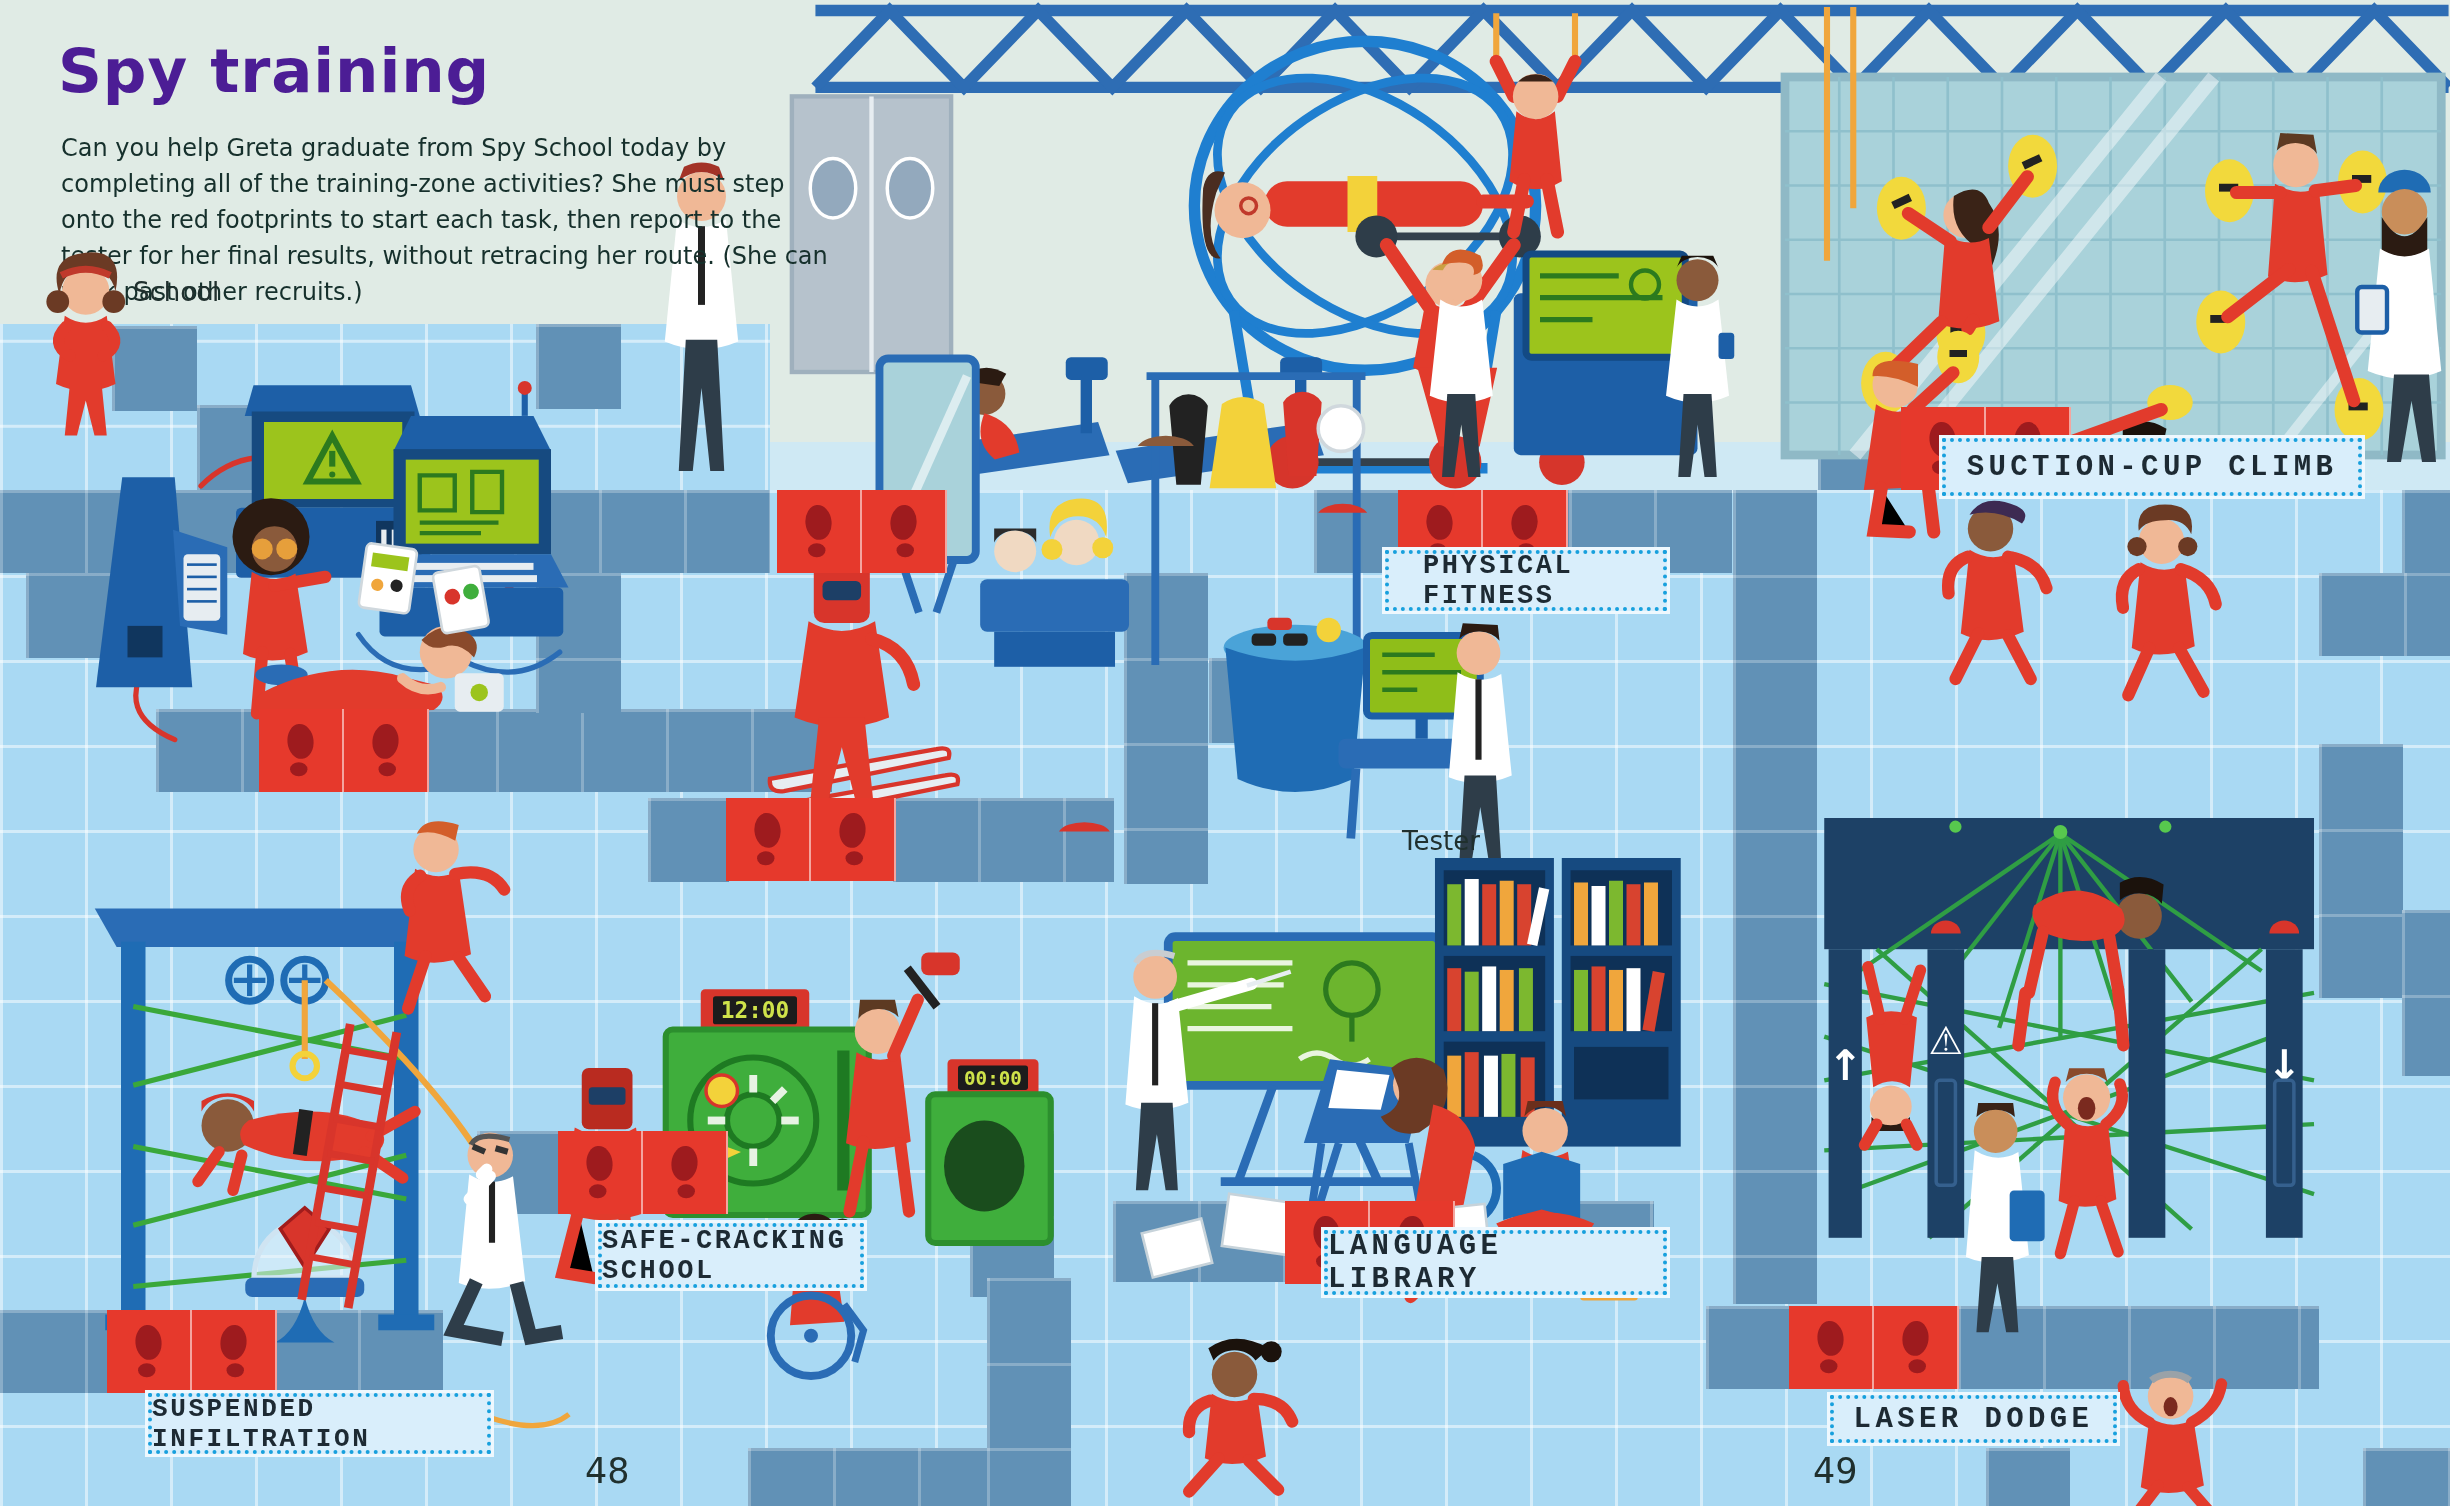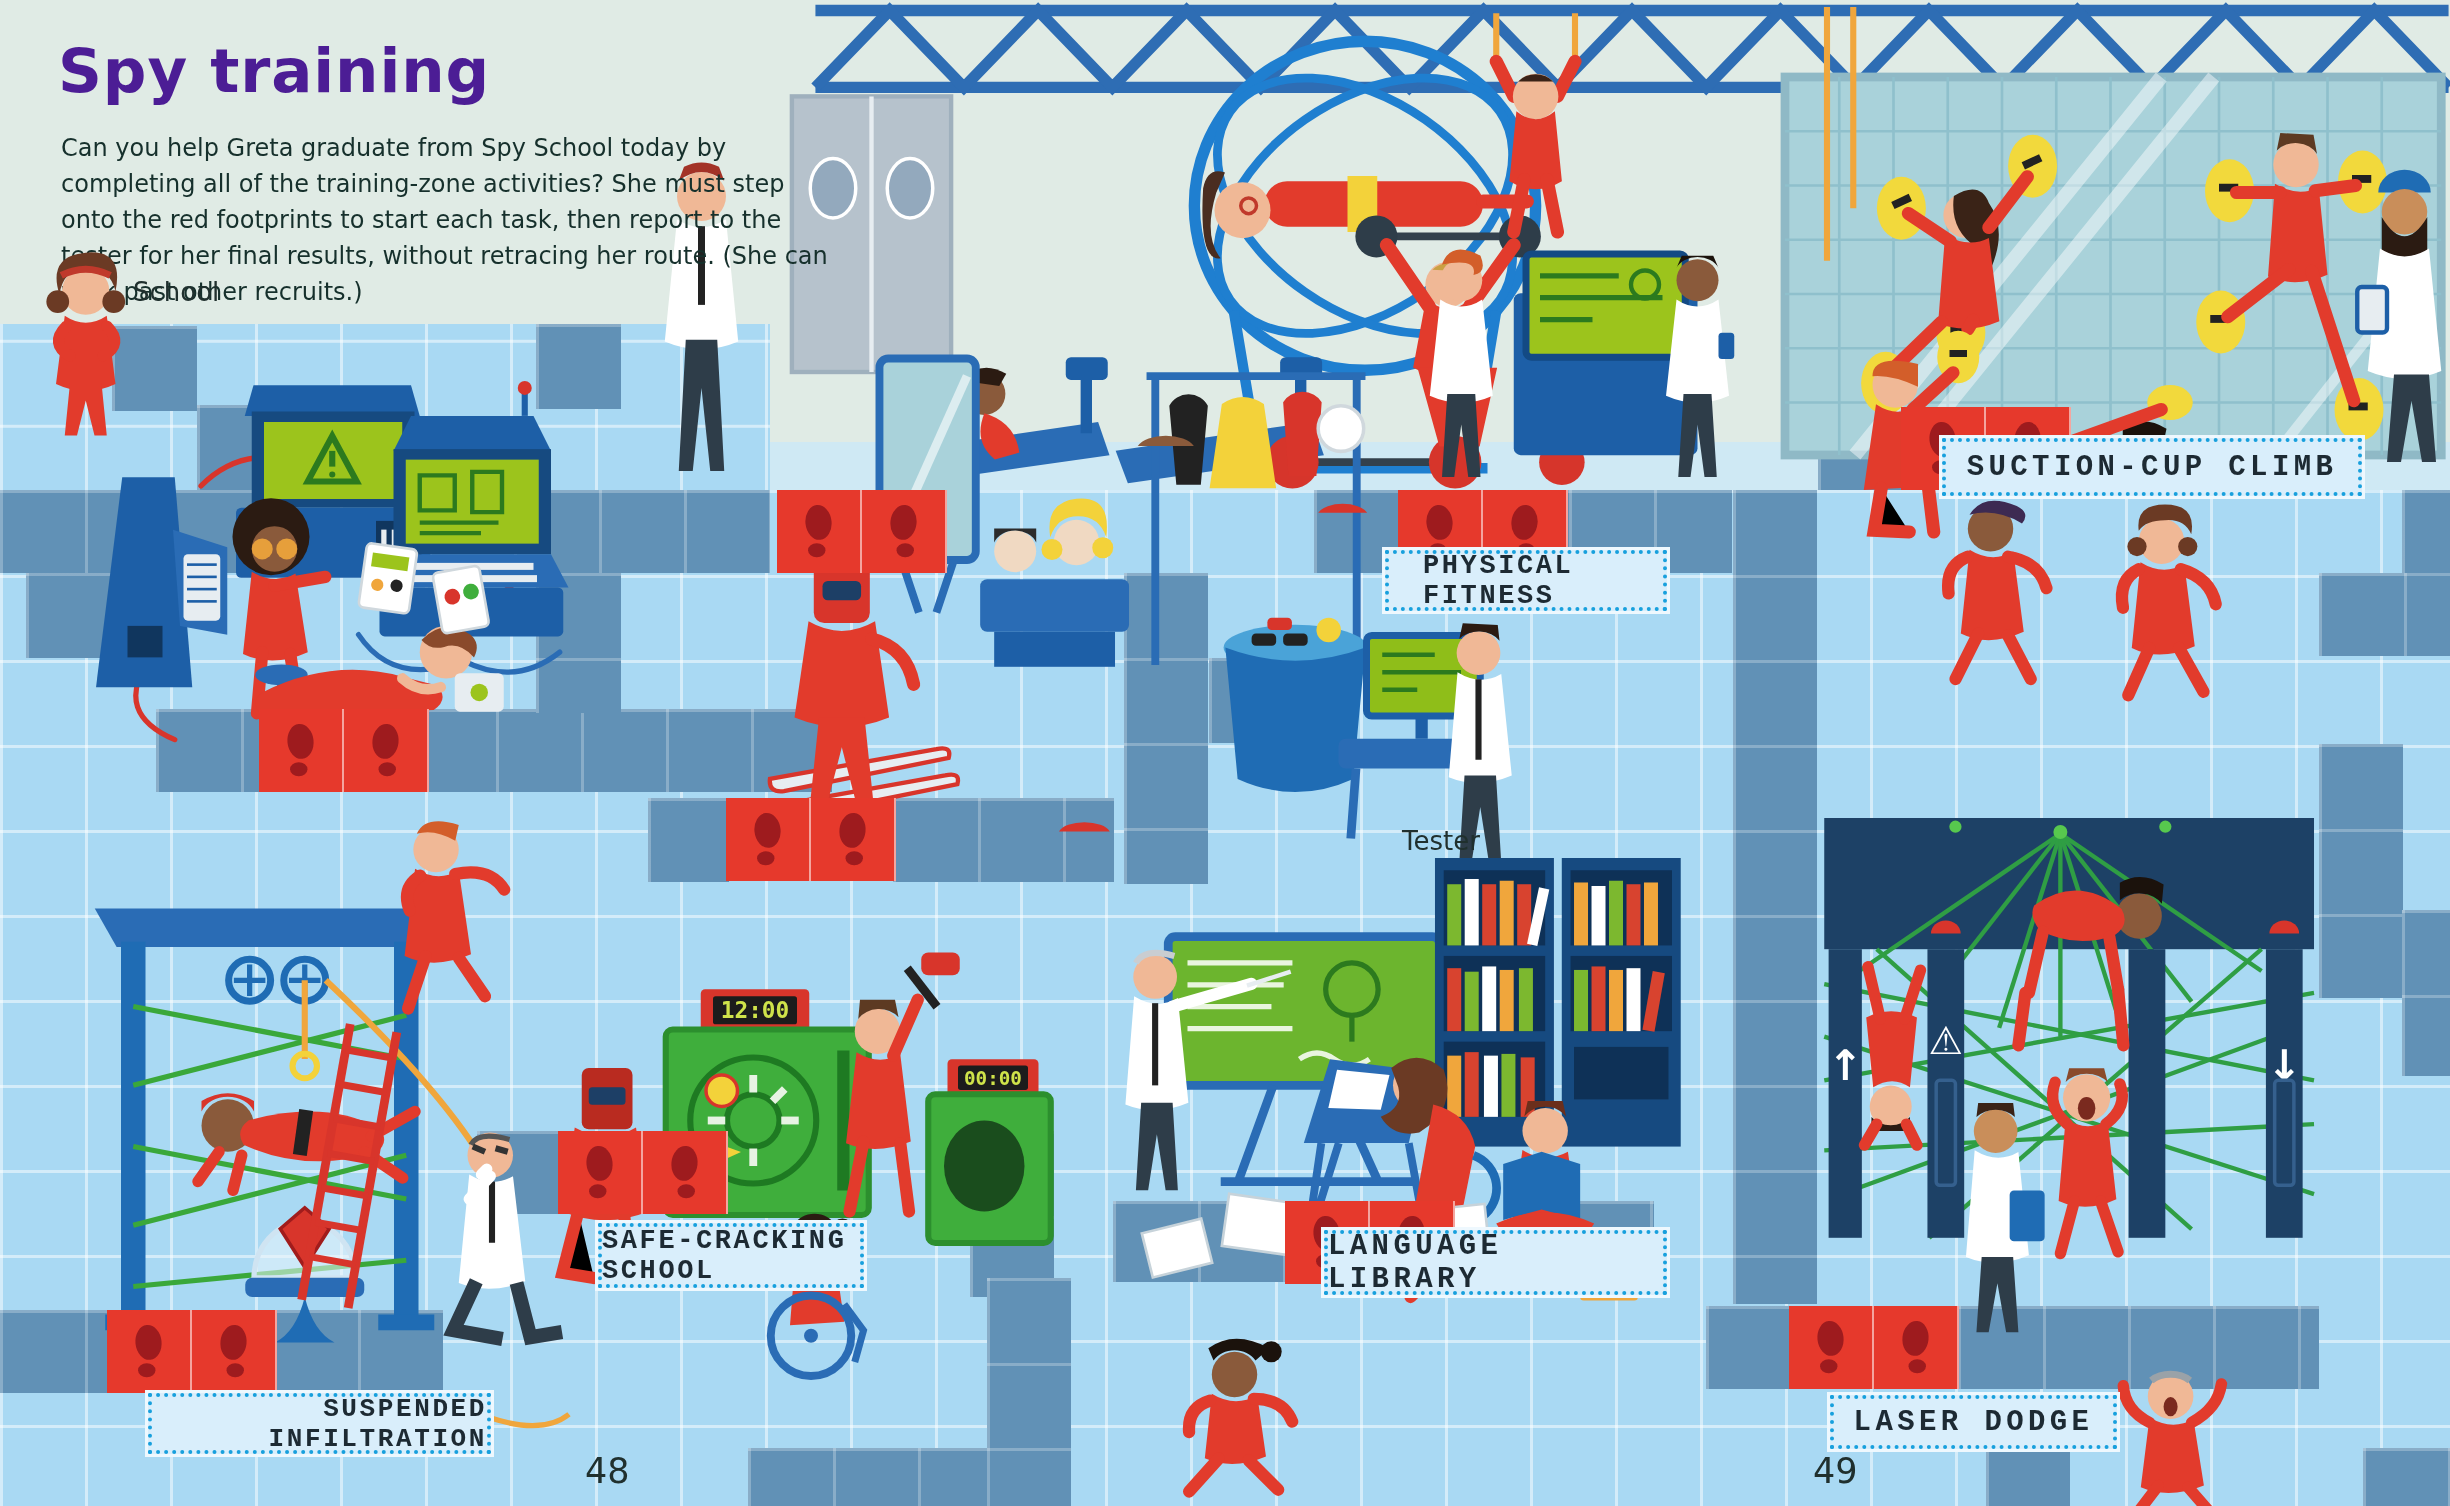--- a/index.html
+++ b/index.html
@@ -890,7 +890,7 @@
       </div>
   </div>
 
-  <div class="zone-label" style="left:105px;top:1393px;width:343px;height:61px;font-size:26px;letter-spacing:2.6px;text-align:right;">SUSPENDED INFILTRATION</div>
+  <div class="zone-label" style="left:105px;top:1393px;width:343px;height:61px;font-size:26px;letter-spacing:2.6px;">SUSPENDED INFILTRATION</div>
   <div class="zone-label" style="left:555px;top:1223px;width:266px;height:65px;font-size:27px;letter-spacing:2.6px;">SAFE-CRACKING SCHOOL</div>
   <div class="zone-label" style="left:1342px;top:550px;width:282px;height:61px;font-size:27px;letter-spacing:2.6px;padding-left:34px;">PHYSICAL FITNESS</div>
   <div class="zone-label" style="left:1281px;top:1230px;width:343px;height:65px;">LANGUAGE LIBRARY</div>

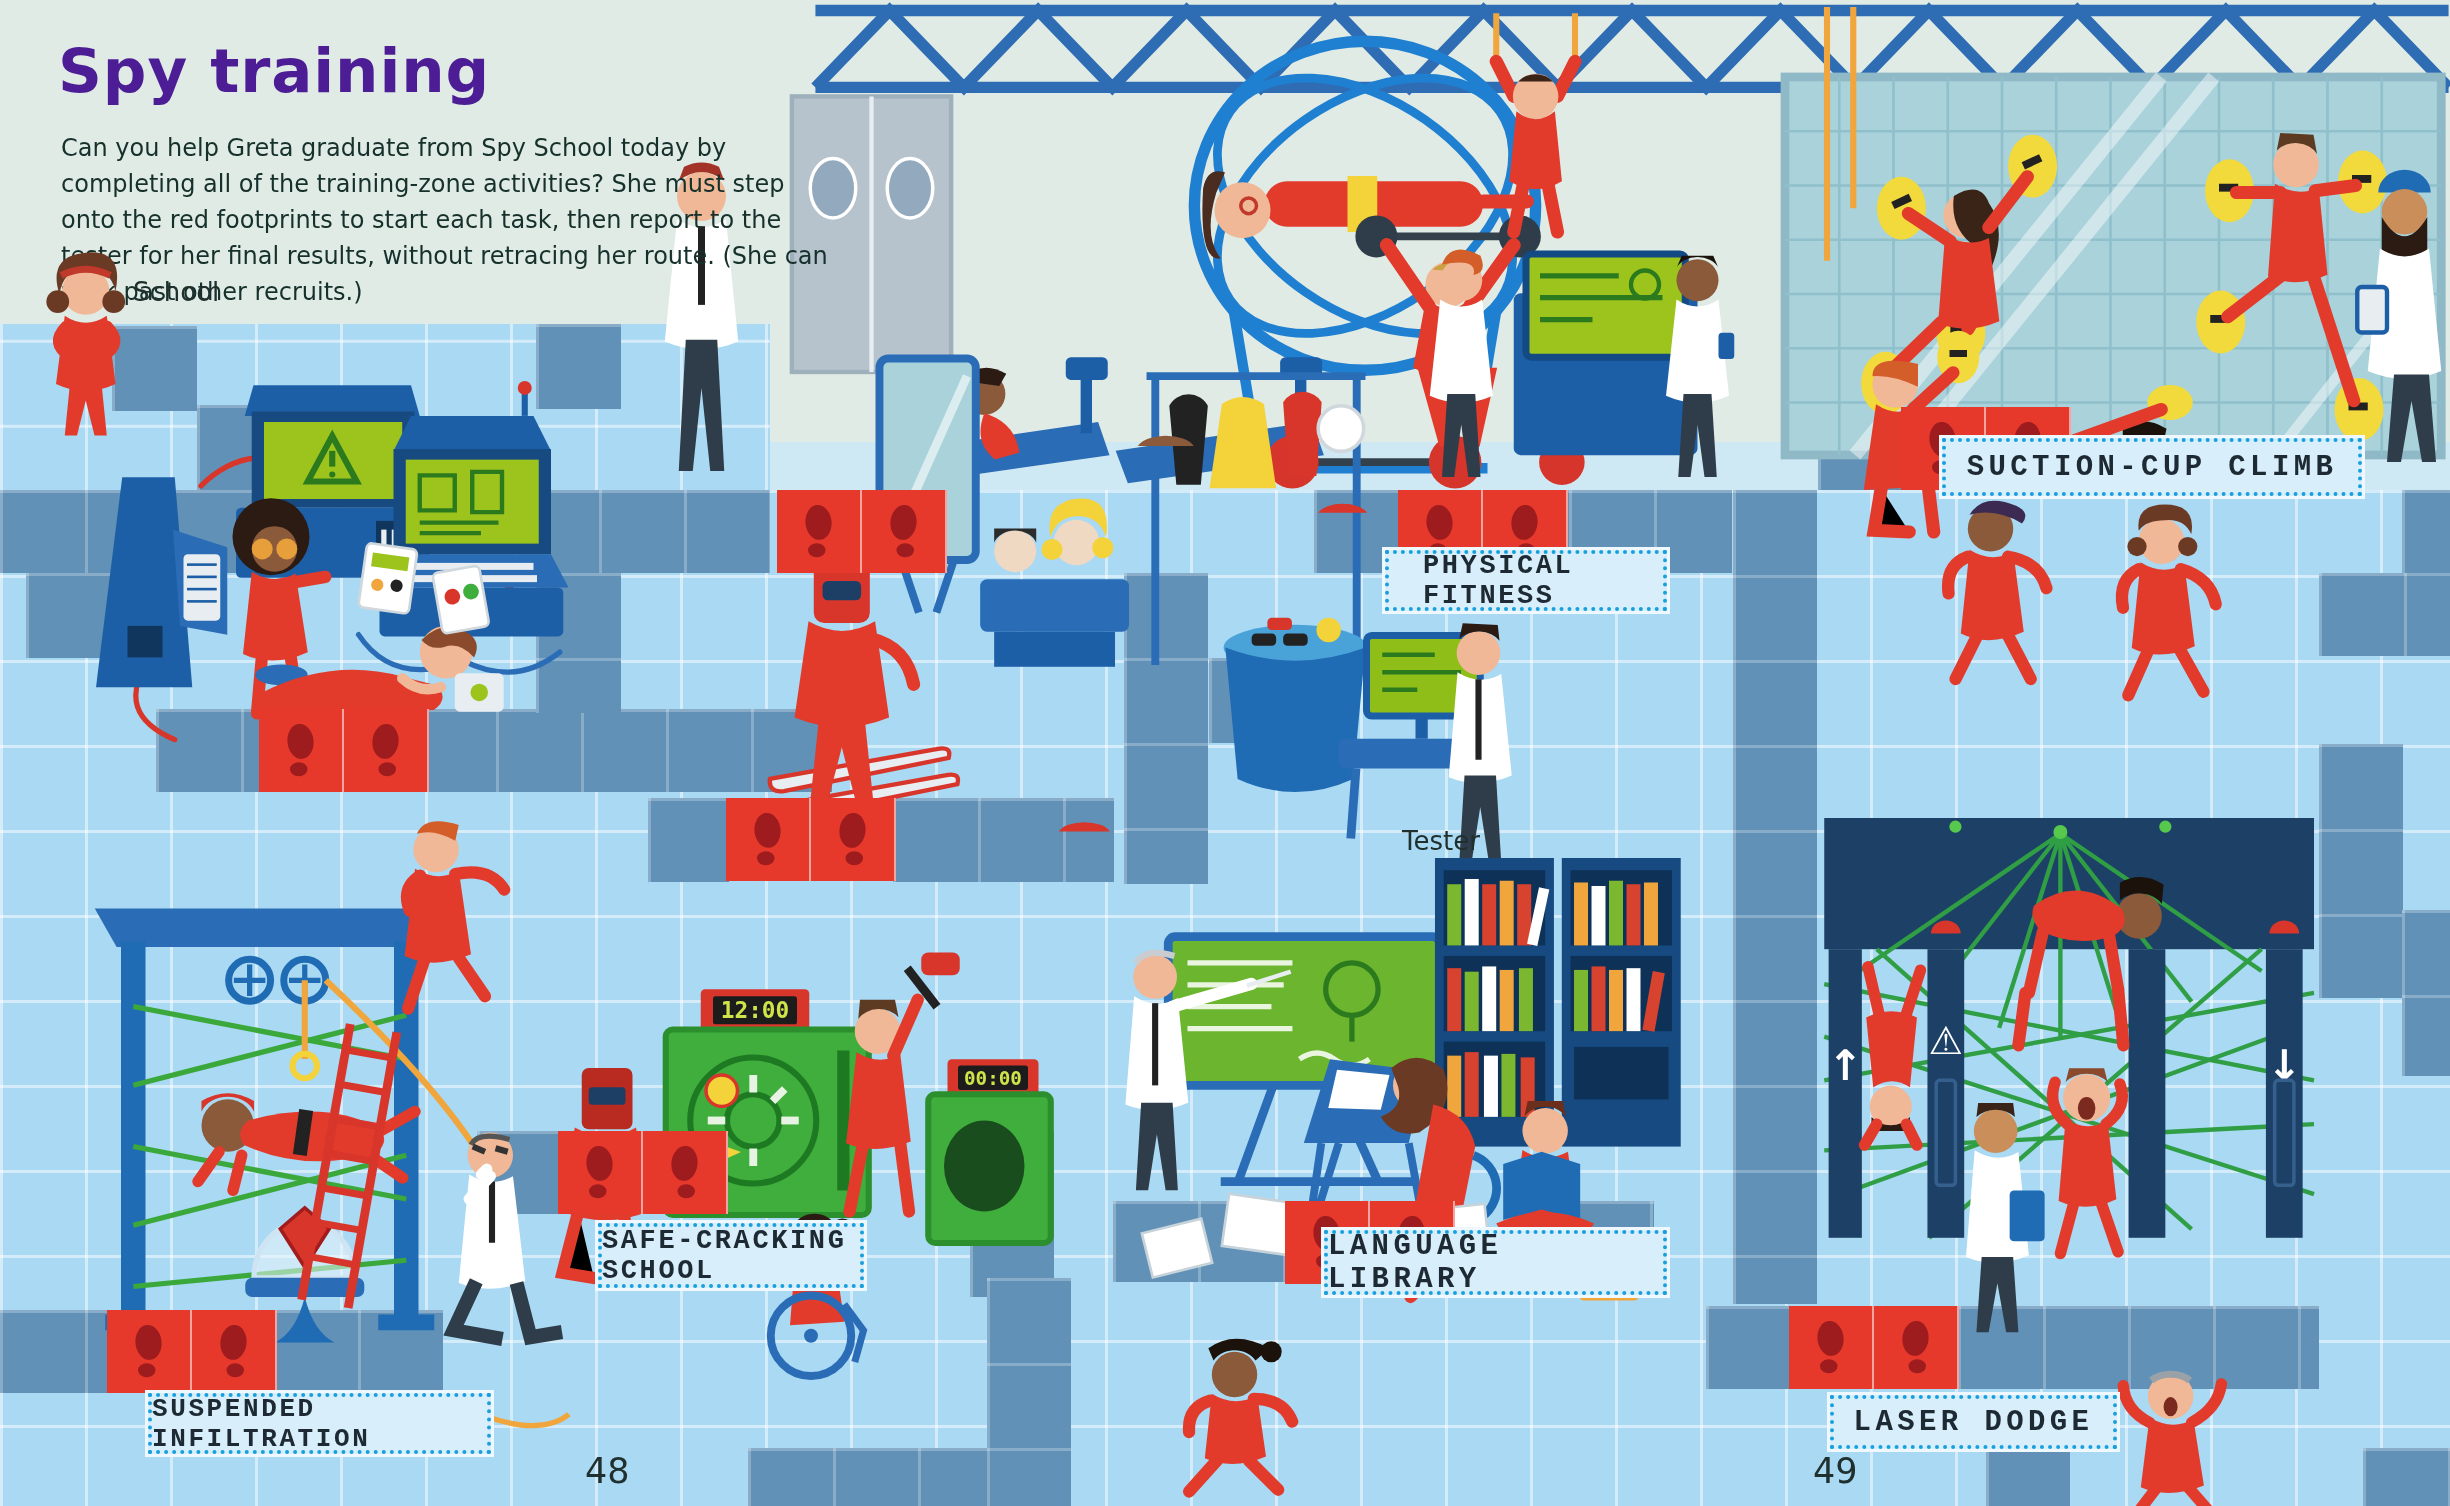--- a/index.html
+++ b/index.html
@@ -895,7 +895,7 @@
   <div class="zone-label" style="left:1342px;top:550px;width:282px;height:61px;font-size:27px;letter-spacing:2.6px;padding-left:34px;">PHYSICAL FITNESS</div>
   <div class="zone-label" style="left:1281px;top:1230px;width:343px;height:65px;">LANGUAGE LIBRARY</div>
   <div class="zone-label" style="left:1899px;top:438px;width:420px;height:58px;">SUCTION-CUP CLIMB</div>
-  <div class="zone-label" style="left:1787px;top:1395px;width:287px;height:54px;">LASER DODGE</div>
+  <div class="zone-label" style="left:1787px;top:1395px;width:287px;height:48px;">LASER DODGE</div>
 
   <div class="pagenum" style="left:585px;top:1451px;">48</div>
   <div class="pagenum" style="left:1813px;top:1451px;">49</div>

